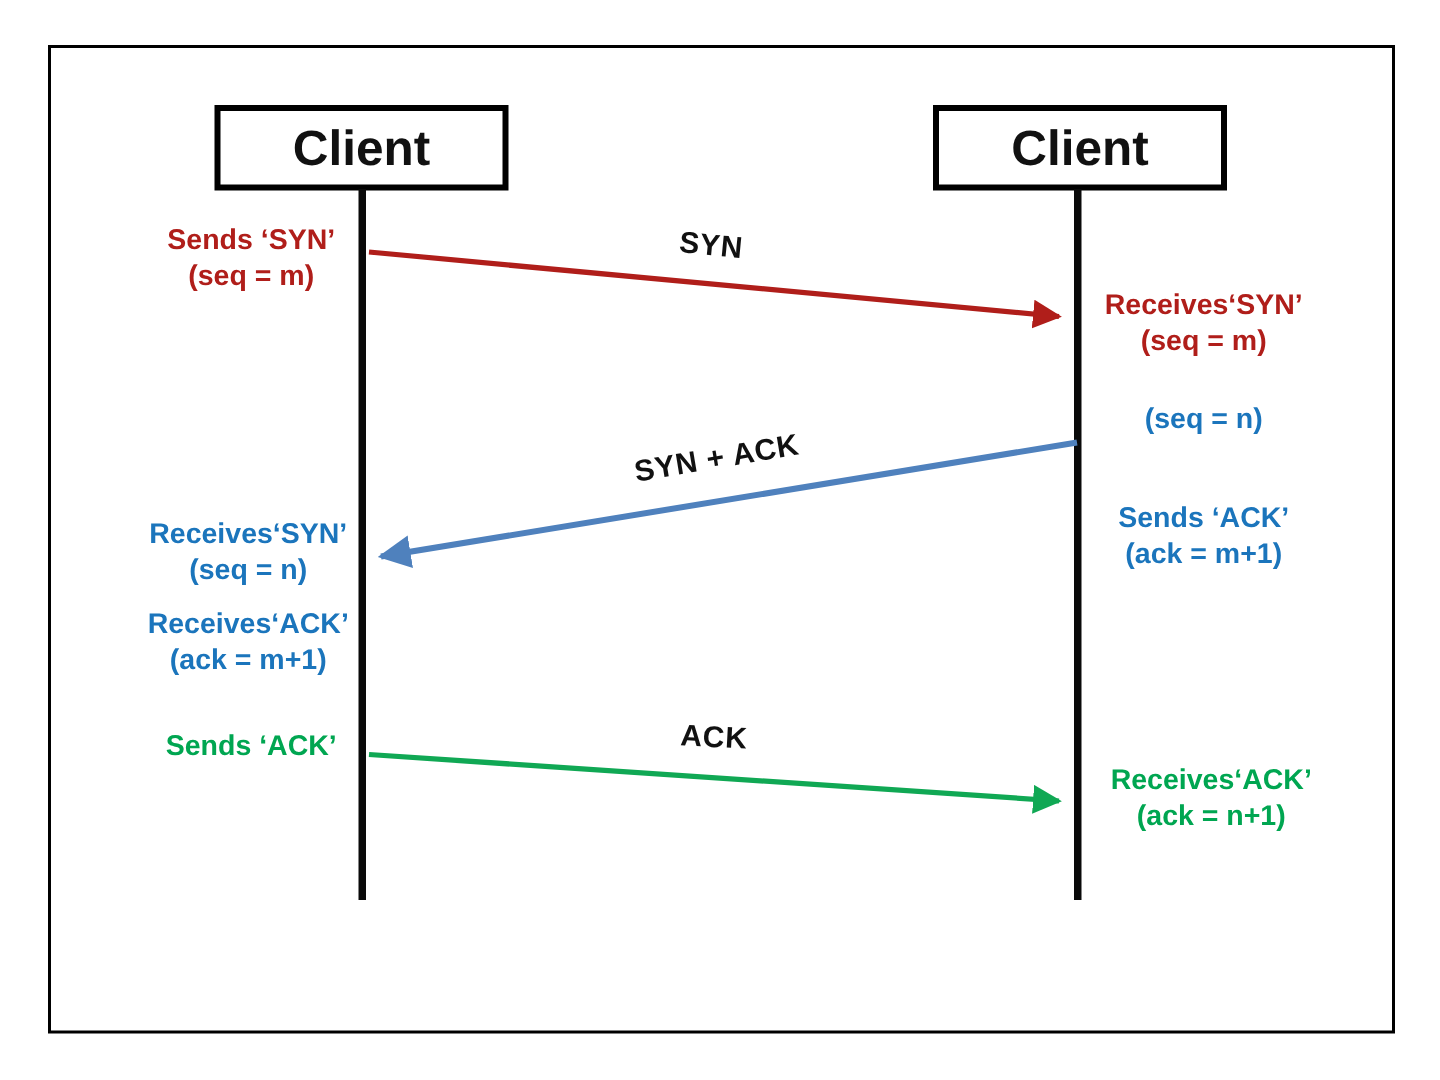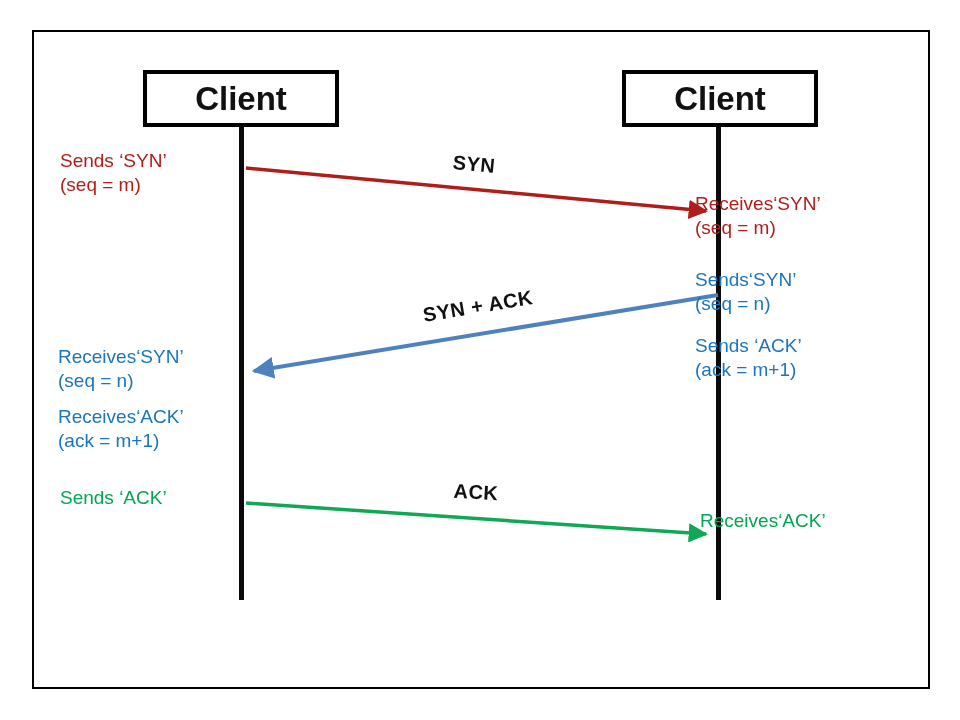--- a/index.html
+++ b/index.html
@@ -54,8 +54,8 @@
   .ann {
     position: absolute;
     width: 215px;
-    text-align: left;
-    font-size: 19px; font-weight: normal;
+    text-align: center;
+    font-size: 19px; font-weight: bold;
     line-height: 24px;
   }
   .ann.red   { color: var(--red); }

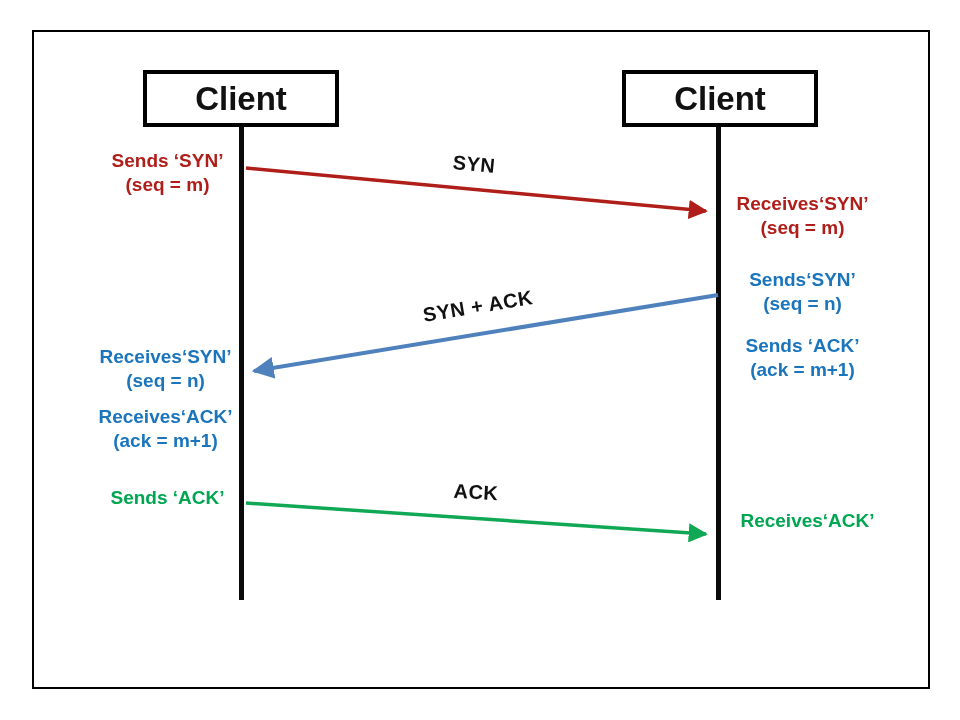--- a/index.html
+++ b/index.html
@@ -132,7 +132,6 @@
     <div>(seq = m)</div>
   </div>
   <div class="ann blue server-sends-syn">
-    <div>Sends‘SYN’</div>
     <div>(seq = n)</div>
   </div>
   <div class="ann blue server-sends-ack">

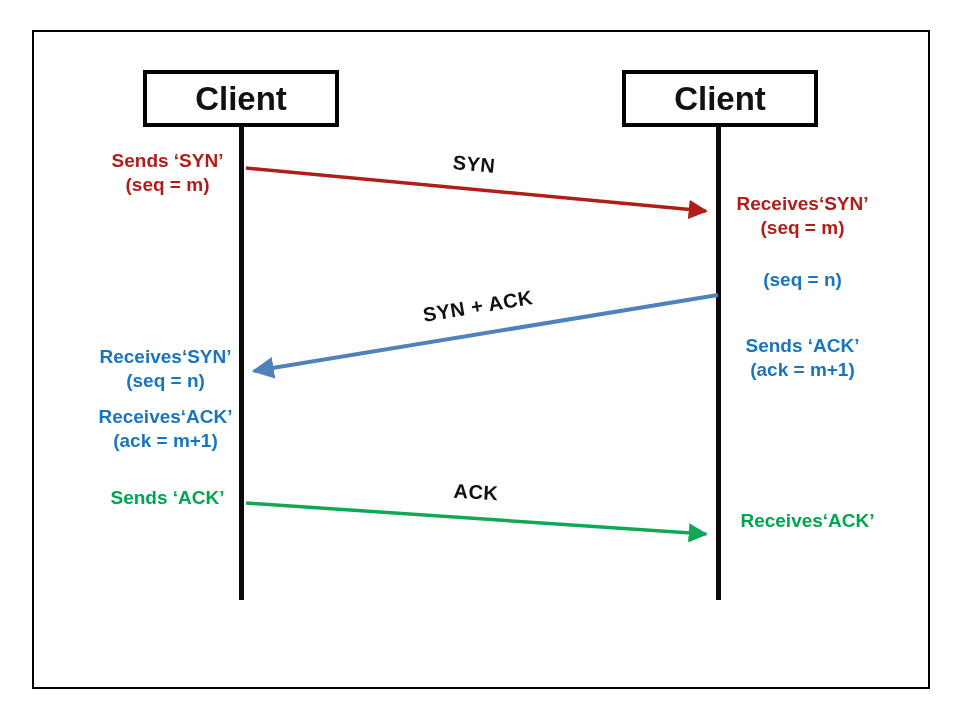--- a/index.html
+++ b/index.html
@@ -151,6 +151,7 @@
   </div>
   <div class="ann green server-receives-ack">
     <div>Receives‘ACK’</div>
+    <div>(ack = n+1)</div>
   </div>
 
 

